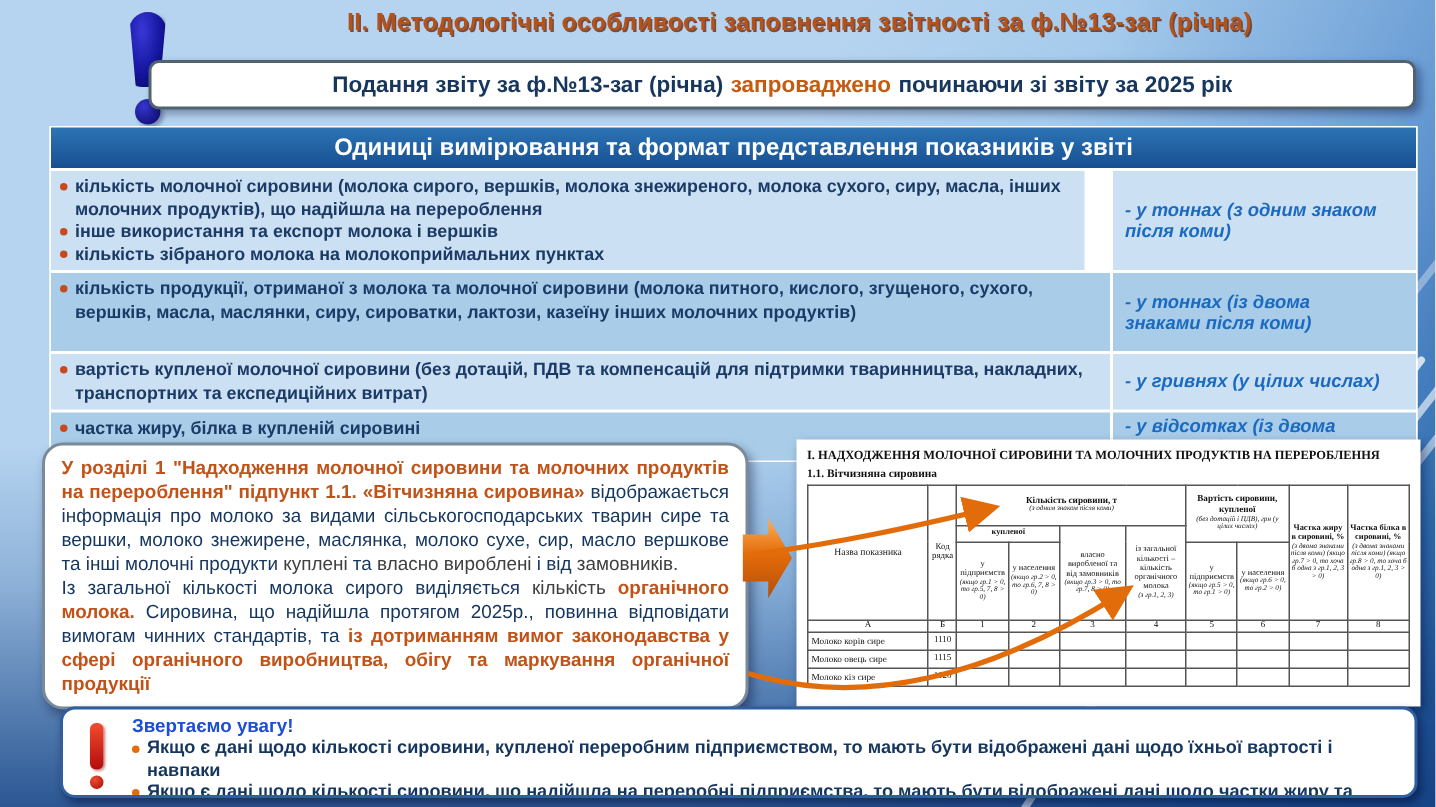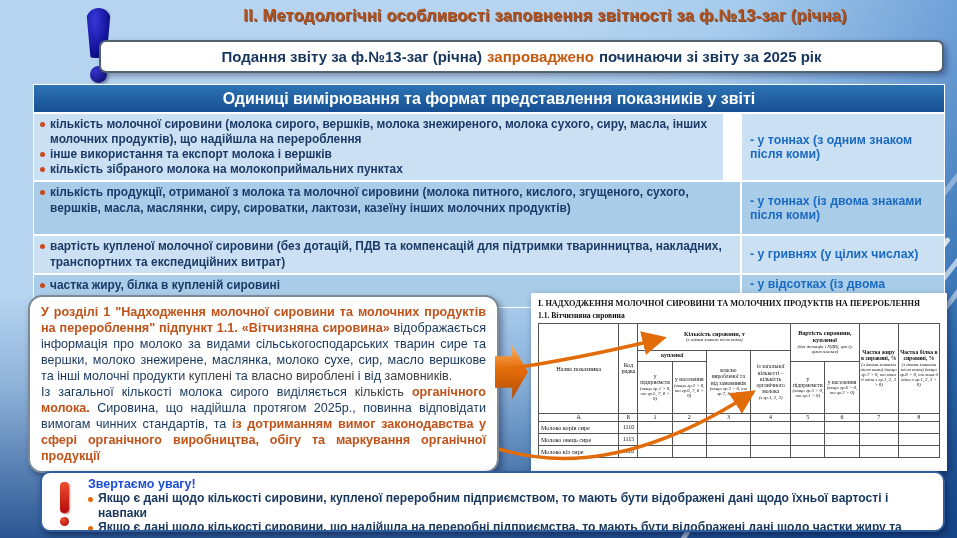--- a/index.html
+++ b/index.html
@@ -21,7 +21,7 @@
   .excl-top .dotp { position:absolute; left:8px; top:58px; width:17px; height:17px; border-radius:50%;
     background:radial-gradient(circle at 35% 30%, #3535d0, #090960); box-shadow:2px 2px 3px rgba(0,0,40,.35); }
 
-  .page-title { position:absolute; left:140px; top:6px; width:810px; text-align:center;
+  .page-title { position:absolute; left:128px; top:6px; width:810px; text-align:center;
     font-size:16.5px; font-weight:bold; color:#b4521c; text-shadow:1px 1px 0 rgba(96,32,4,.75); letter-spacing:.2px; }
 
   .intro-box { position:absolute; left:99px; top:40px; width:845px; height:33px; background:#fff;

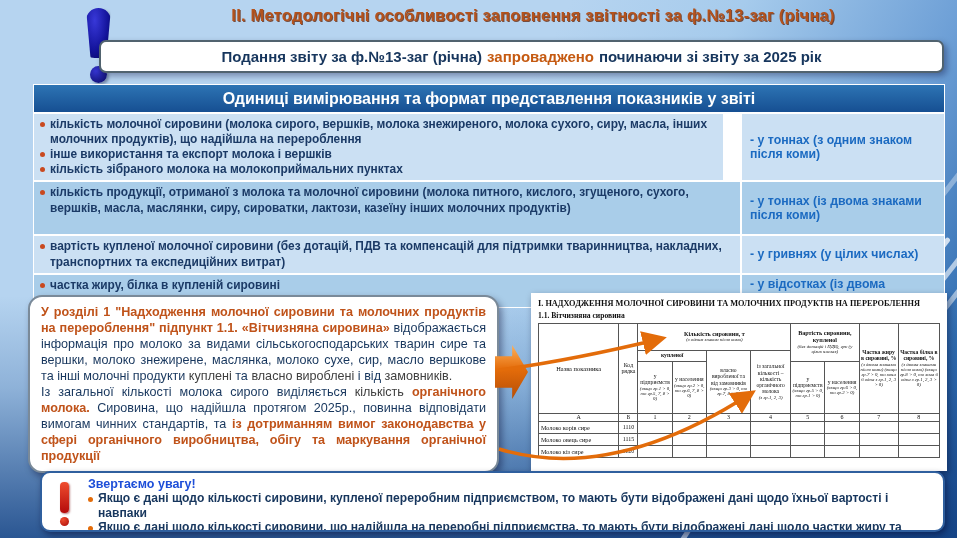--- a/index.html
+++ b/index.html
@@ -36,7 +36,7 @@
   .u-row { display:flex; margin-top:2px; }
   .u-left { flex:1 1 auto; padding:3px 8px 3px 6px; color:#1b3a66; font-weight:bold; font-size:11.9px; line-height:1.27; }
   .u-right { flex:0 0 202px; margin-left:2px; display:flex; align-items:center; padding:2px 20px 2px 8px;
-    color:#1b6ac1; font-weight:bold; font-size:12.3px; line-height:1.15; }
+    color:#1b6ac1; font-weight:bold; font-size:12.3px; line-height:1.15;font-style:italic; }
   .bg-a { background:#cbe0f3; } .bg-b { background:#a9cde9; }
   .r1 { min-height:64px;gap:17px; } .r2 { min-height:52px; } .r3 { min-height:36px; } .r4 { min-height:21px; }
   .bline { display:flex; }

